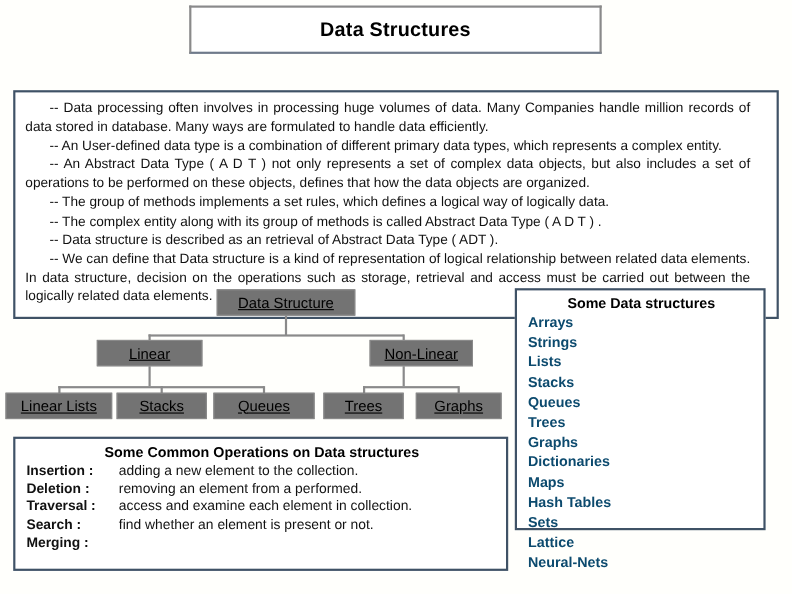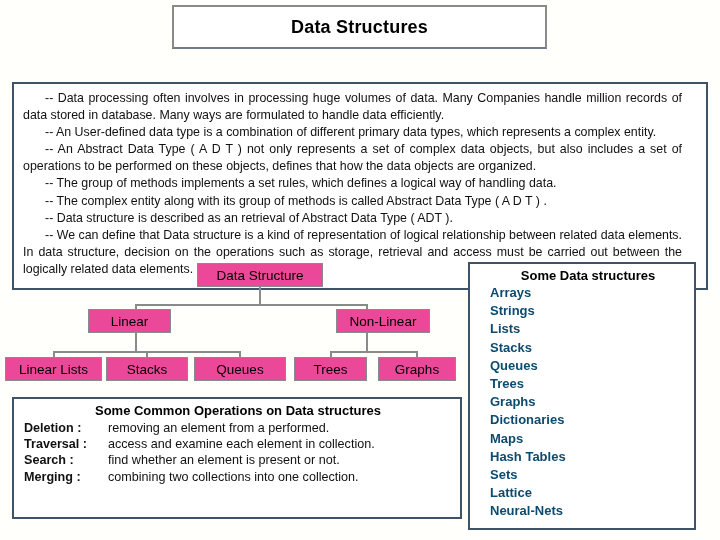--- a/index.html
+++ b/index.html
@@ -158,7 +158,7 @@
   <p>-- Data processing often involves in processing huge volumes of data. Many Companies handle million records of data stored in database. Many ways are formulated to handle data efficiently.</p>
   <p>-- An User-defined data type is a combination of different primary data types, which represents a complex entity.</p>
   <p>-- An Abstract Data Type ( A D T ) not only represents a set of complex data objects, but also includes a set of operations to be performed on these objects, defines that how the data objects are organized.</p>
-  <p>-- The group of methods implements a set rules, which defines a logical way of handling data.</p>
+  <p>-- The group of methods implements a set rules, which defines a logical way of logically data.</p>
   <p>-- The complex entity along with its group of methods is called Abstract Data Type ( A D T ) .</p>
   <p>--  Data structure is described as an retrieval of Abstract Data Type ( ADT ).</p>
   <p>-- We can define that Data structure is a kind of representation of logical relationship between related data elements. In data structure, decision on the operations such as storage, retrieval and access must be carried out between the logically related data elements.</p>

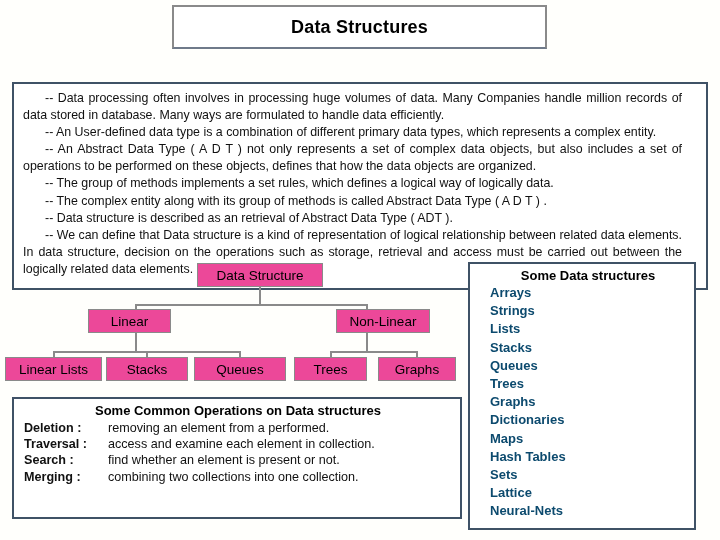--- a/index.html
+++ b/index.html
@@ -63,7 +63,7 @@
   .node {
     position: absolute;
     border: 1.5px solid #8a8a8a;
-    background: #ec4899;
+    background: #737373;
     box-sizing: border-box;
     display: flex;
     align-items: center;
@@ -71,6 +71,7 @@
     font-size: 13.5px;
     color: #000000;
     height: 24px;
+    text-decoration: underline;
   }
   .n-root   { left: 197px; top: 263px;  width: 126px; }
   .n-linear { left: 88px;  top: 309px;  width: 83px;  }

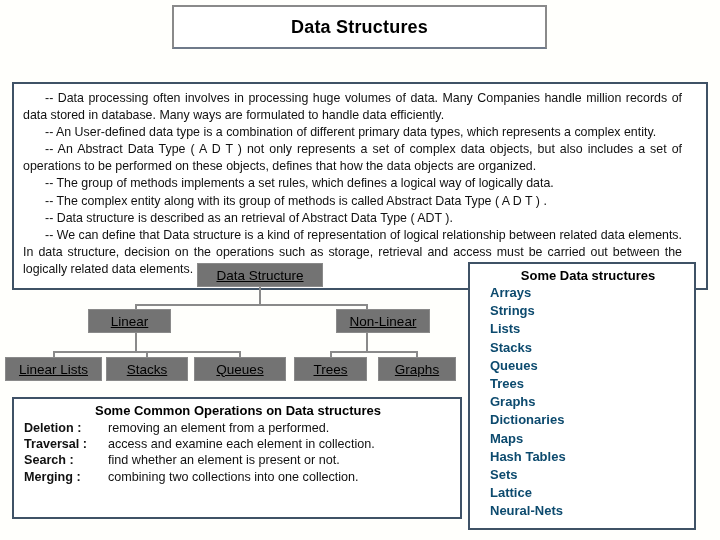--- a/index.html
+++ b/index.html
@@ -128,11 +128,11 @@
     left: 468px;
     top: 262px;
     width: 228px;
-    height: 268px;
+    height: 220px;
     border: 2px solid #3f5266;
     background: #ffffff;
     box-sizing: border-box;
-    padding: 4px 8px 4px 20px;
+    padding: 4px 8px 4px 10px;
   }
   .list-title {
     text-align: center;

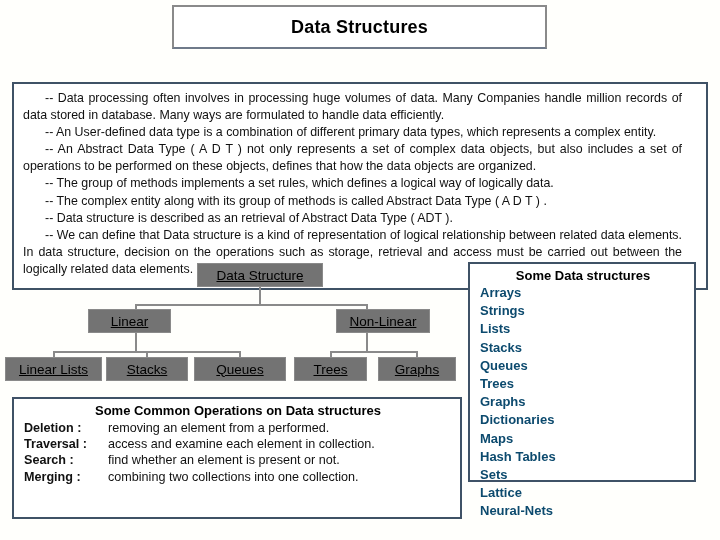--- a/index.html
+++ b/index.html
@@ -74,7 +74,7 @@
     text-decoration: underline;
   }
   .n-root   { left: 197px; top: 263px;  width: 126px; }
-  .n-linear { left: 88px;  top: 309px;  width: 83px;  }
+  .n-linear { left: 88px;  top: 309px;  width: 96px;  }
   .n-nonlin { left: 336px; top: 309px;  width: 94px;  }
   .n-ll     { left: 5px;   top: 357px;  width: 97px;  }
   .n-stacks { left: 106px; top: 357px;  width: 82px;  }

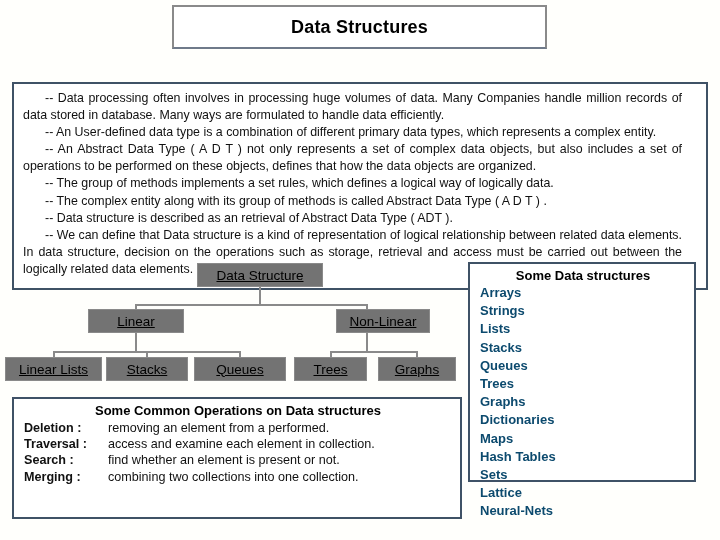--- a/index.html
+++ b/index.html
@@ -197,6 +197,10 @@
 <div class="ops-box">
   <div class="ops-title">Some Common Operations on Data structures</div>
 
+  <div class="ops-row">
+    <span class="ops-label">Insertion :</span>
+    <span class="ops-desc">adding a new element to the collection.</span>
+  </div>
   <div class="ops-row">
     <span class="ops-label">Deletion :</span>
     <span class="ops-desc">removing an element from a performed.</span>

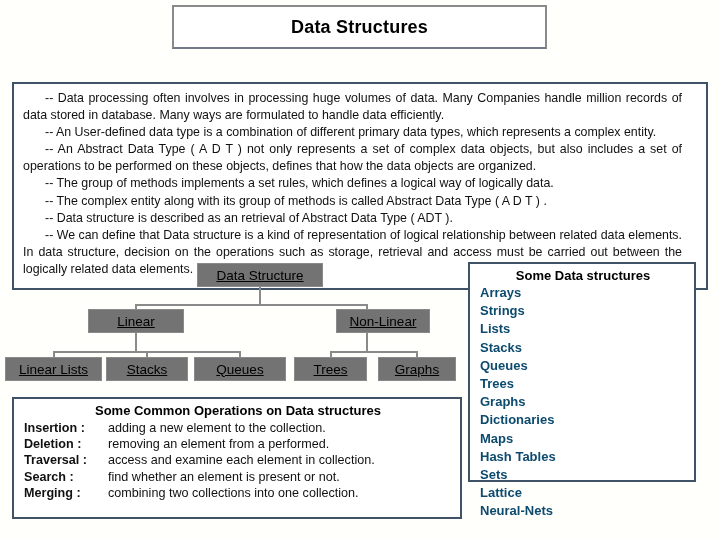--- a/index.html
+++ b/index.html
@@ -215,7 +215,6 @@
   </div>
   <div class="ops-row">
     <span class="ops-label">Merging :</span>
-    <span class="ops-desc">combining two collections into one collection.</span>
   </div>
 </div>
 

